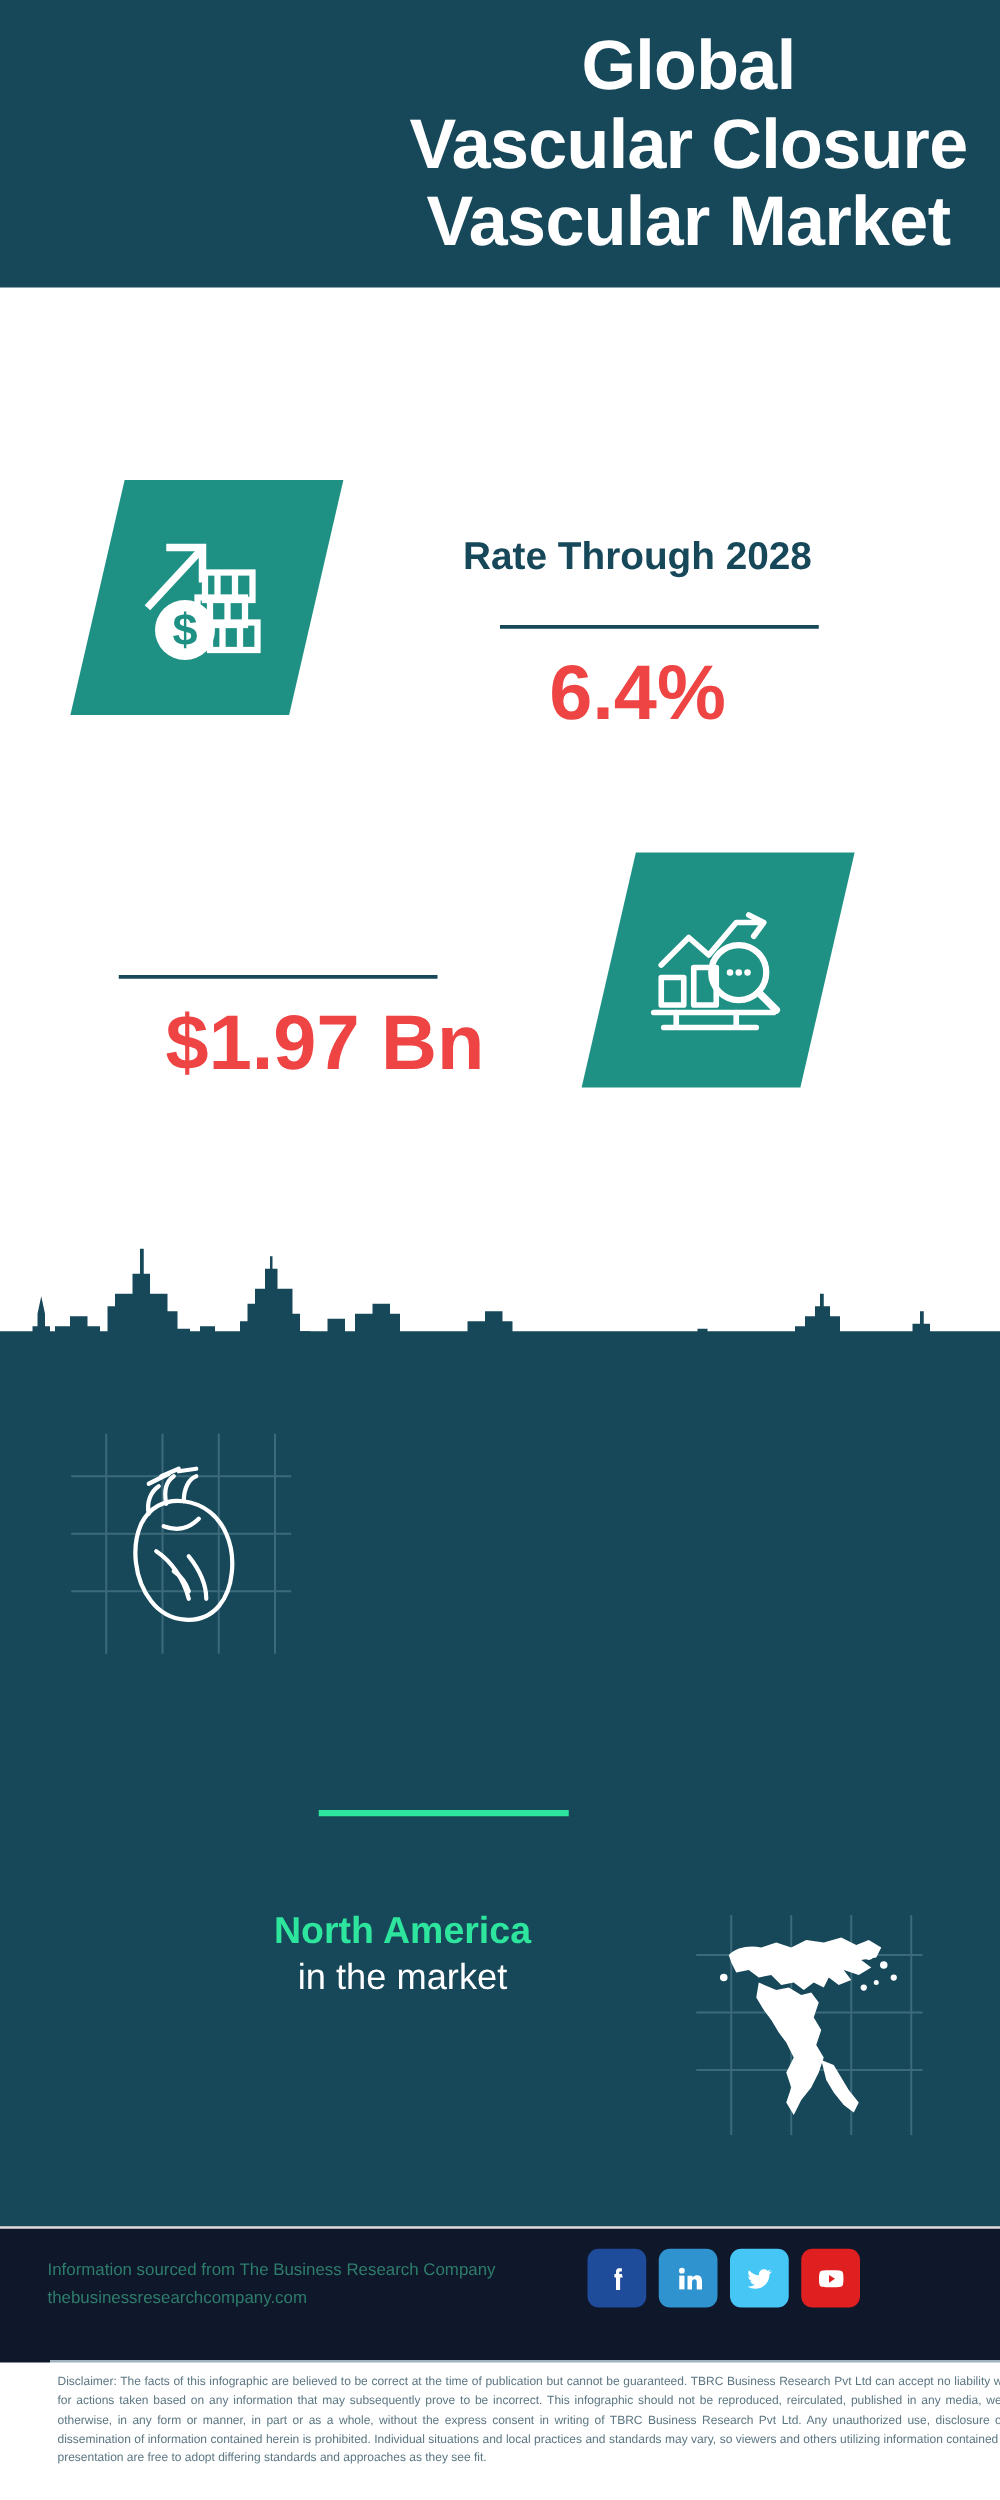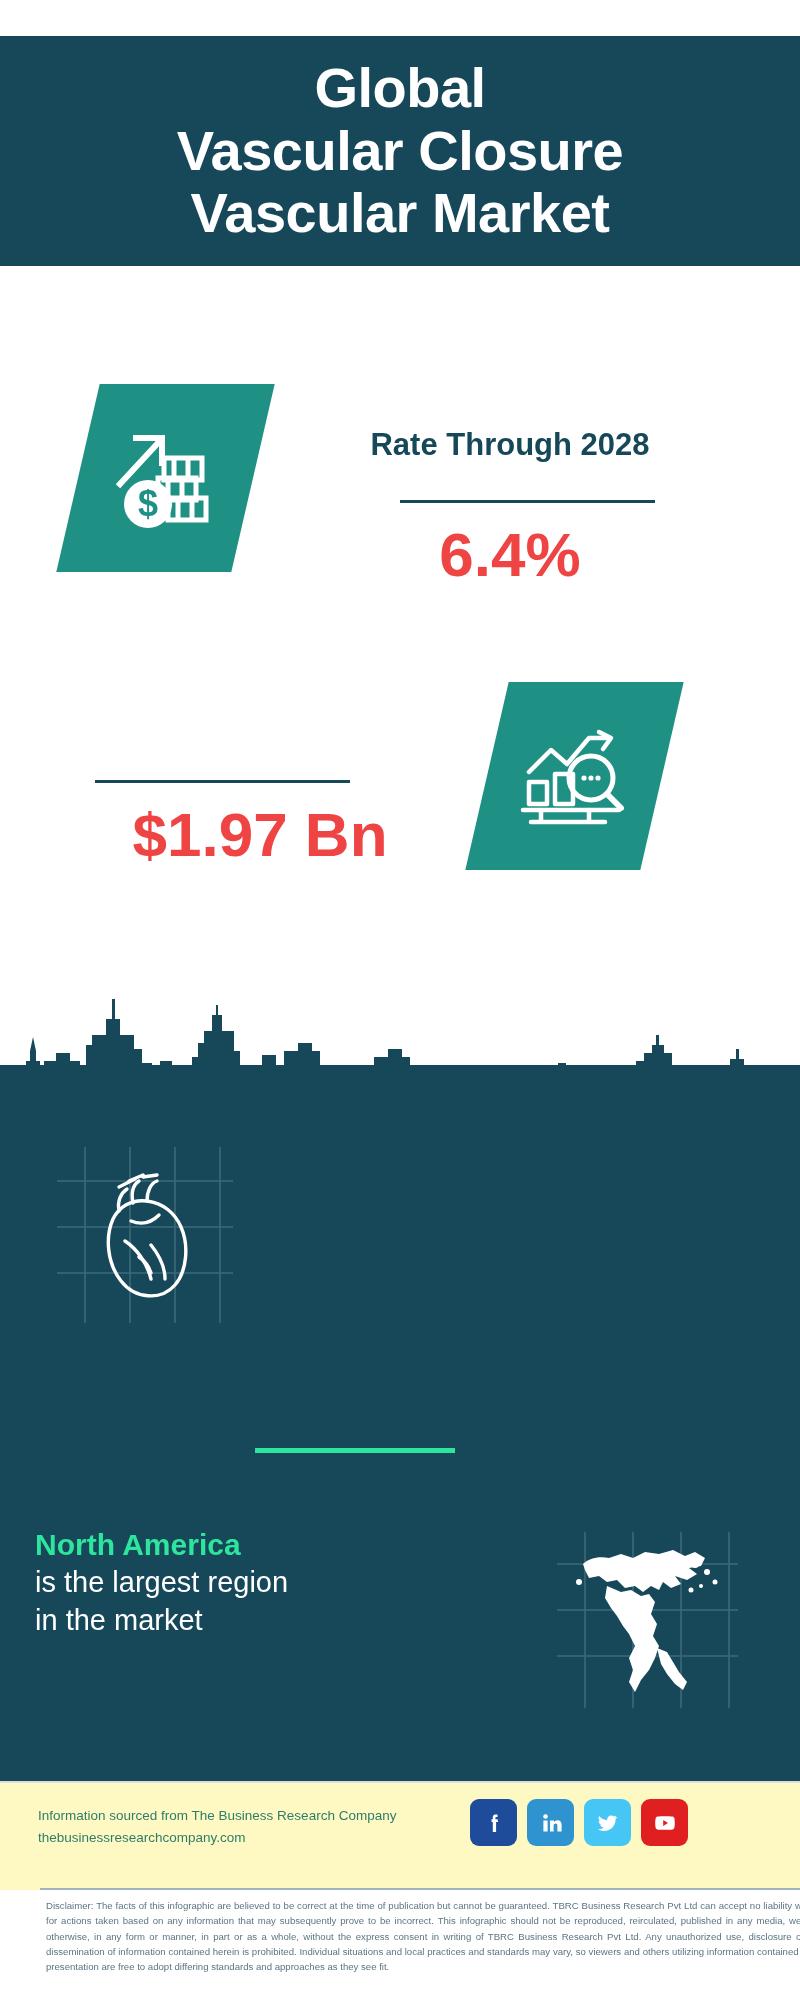--- a/index.html
+++ b/index.html
@@ -30,8 +30,7 @@
     background: #16485a;
     display: flex;
     align-items: center;
-    justify-content: center;
-    margin-top: 36px;
+    justify-content: flex-end;
   }
   .header-title {
     color: #ffffff;

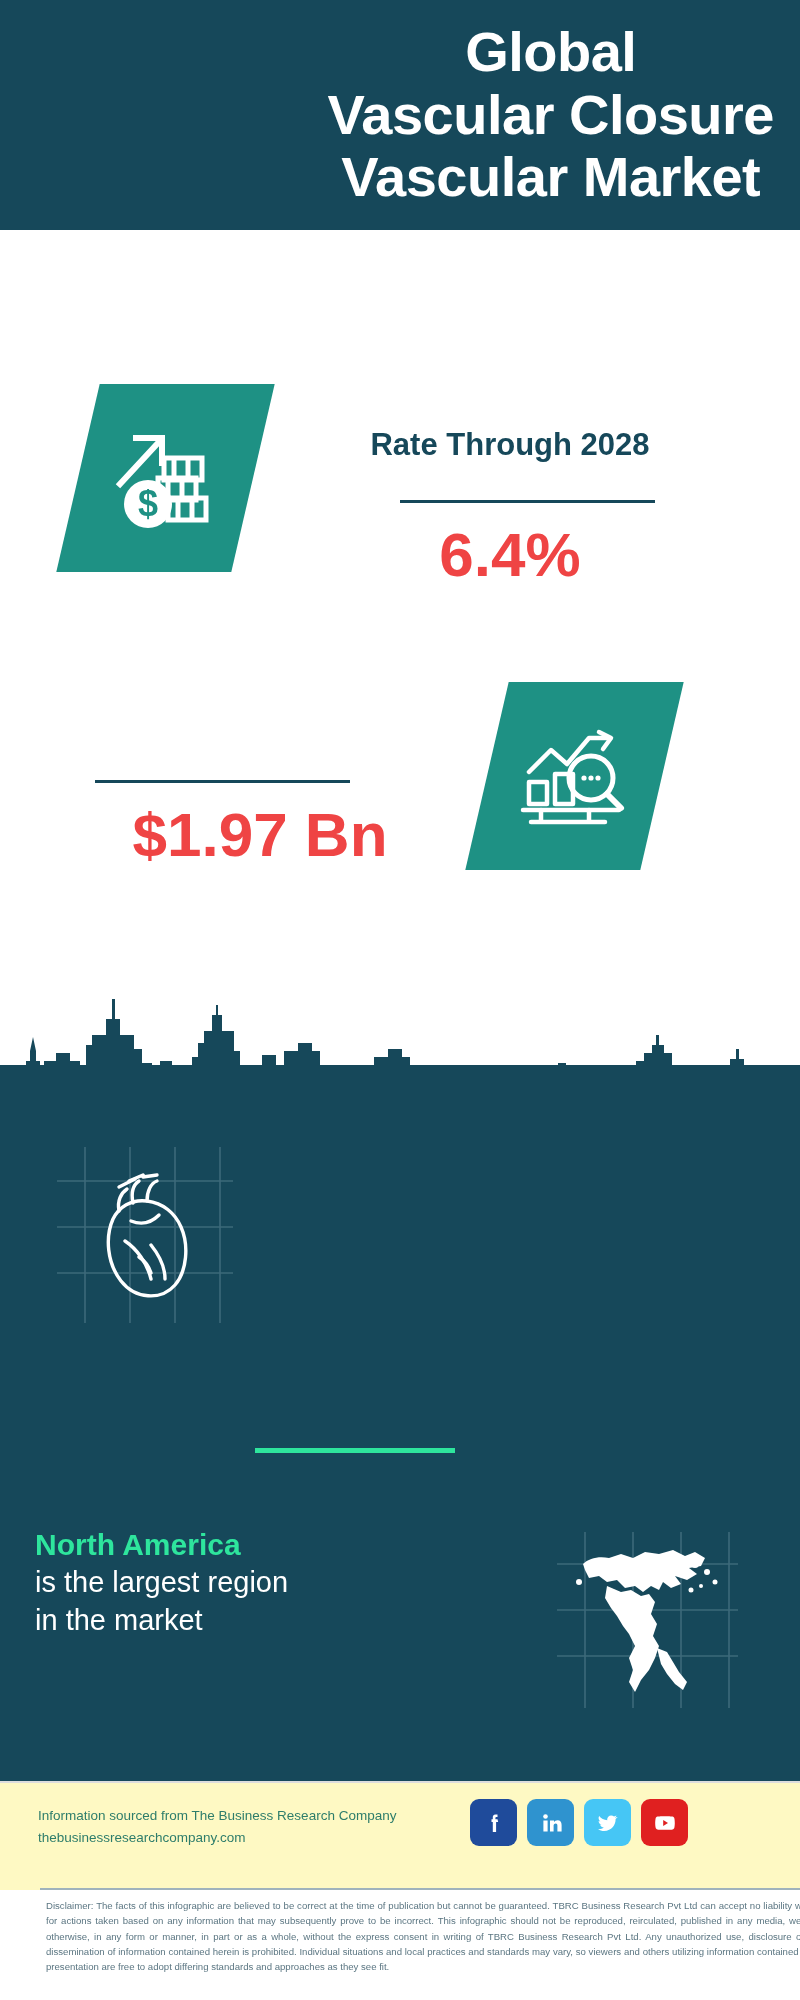--- a/index.html
+++ b/index.html
@@ -162,8 +162,9 @@
   
   .region-text {
     position: absolute;
-    left: 35px; top: 1525px;
+    left: 62px; top: 1525px;
     width: 520px;
+    text-align: center;
     line-height: 1.3;
   }
   .region-map-wrap {

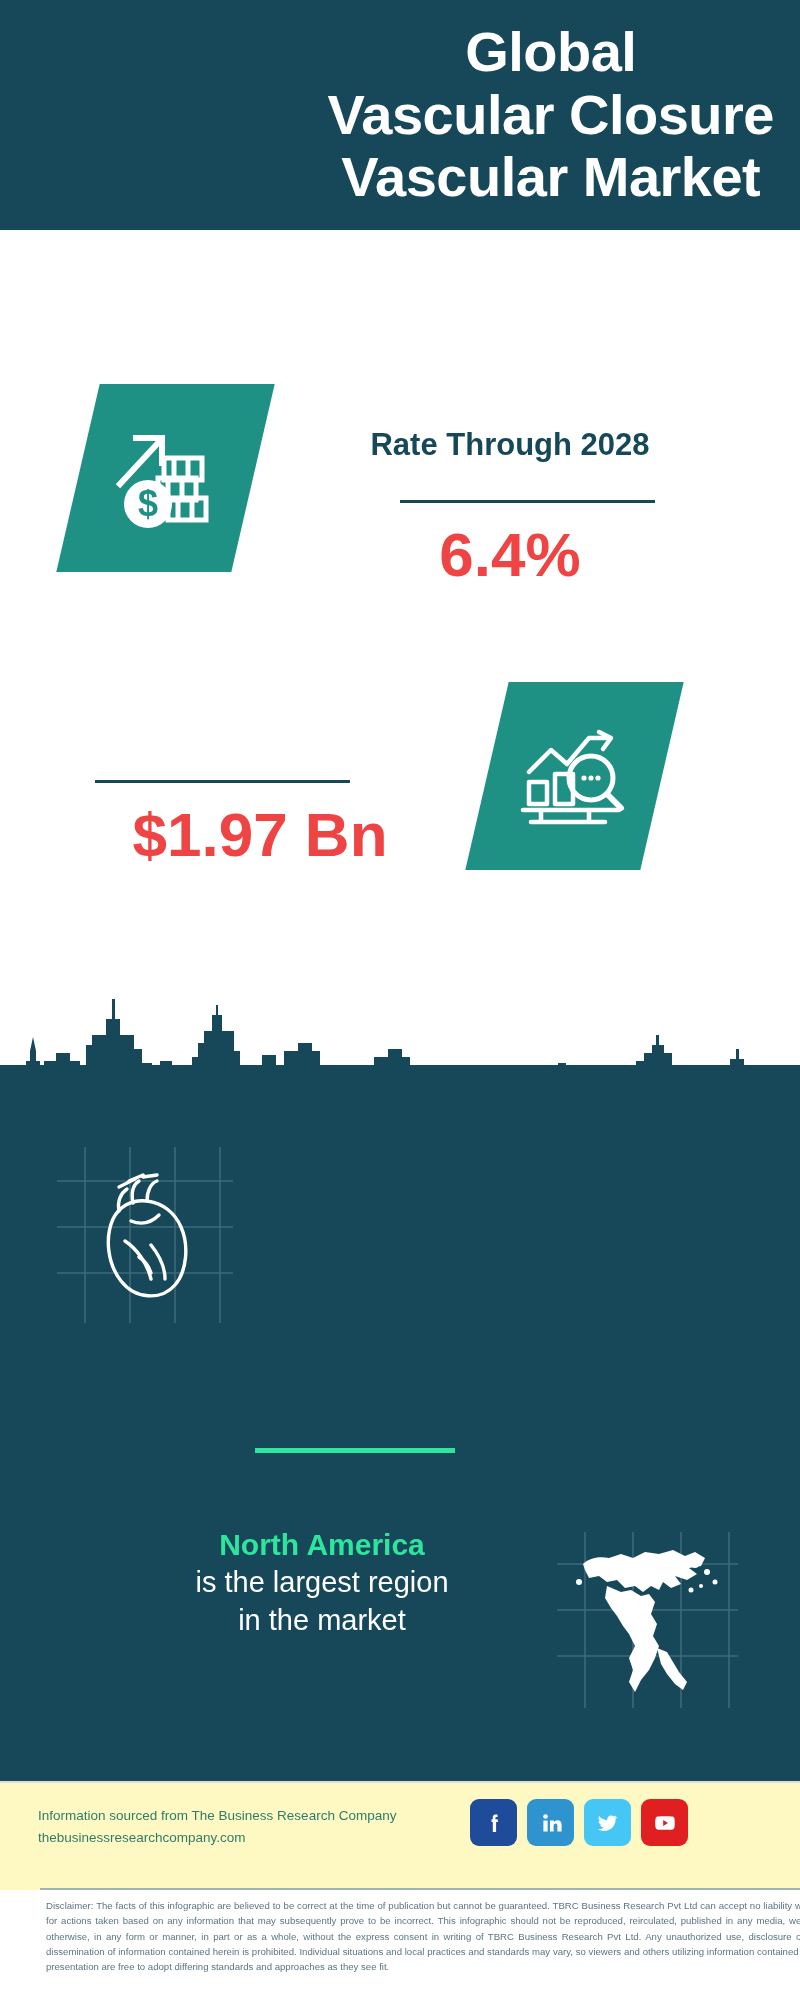--- a/index.html
+++ b/index.html
@@ -341,7 +341,6 @@
 
   <div class="region-text">
     <span class="hl">North America</span>
-    <span class="plain">is the largest region</span>
     <span class="plain">in the market</span>
   </div>
 

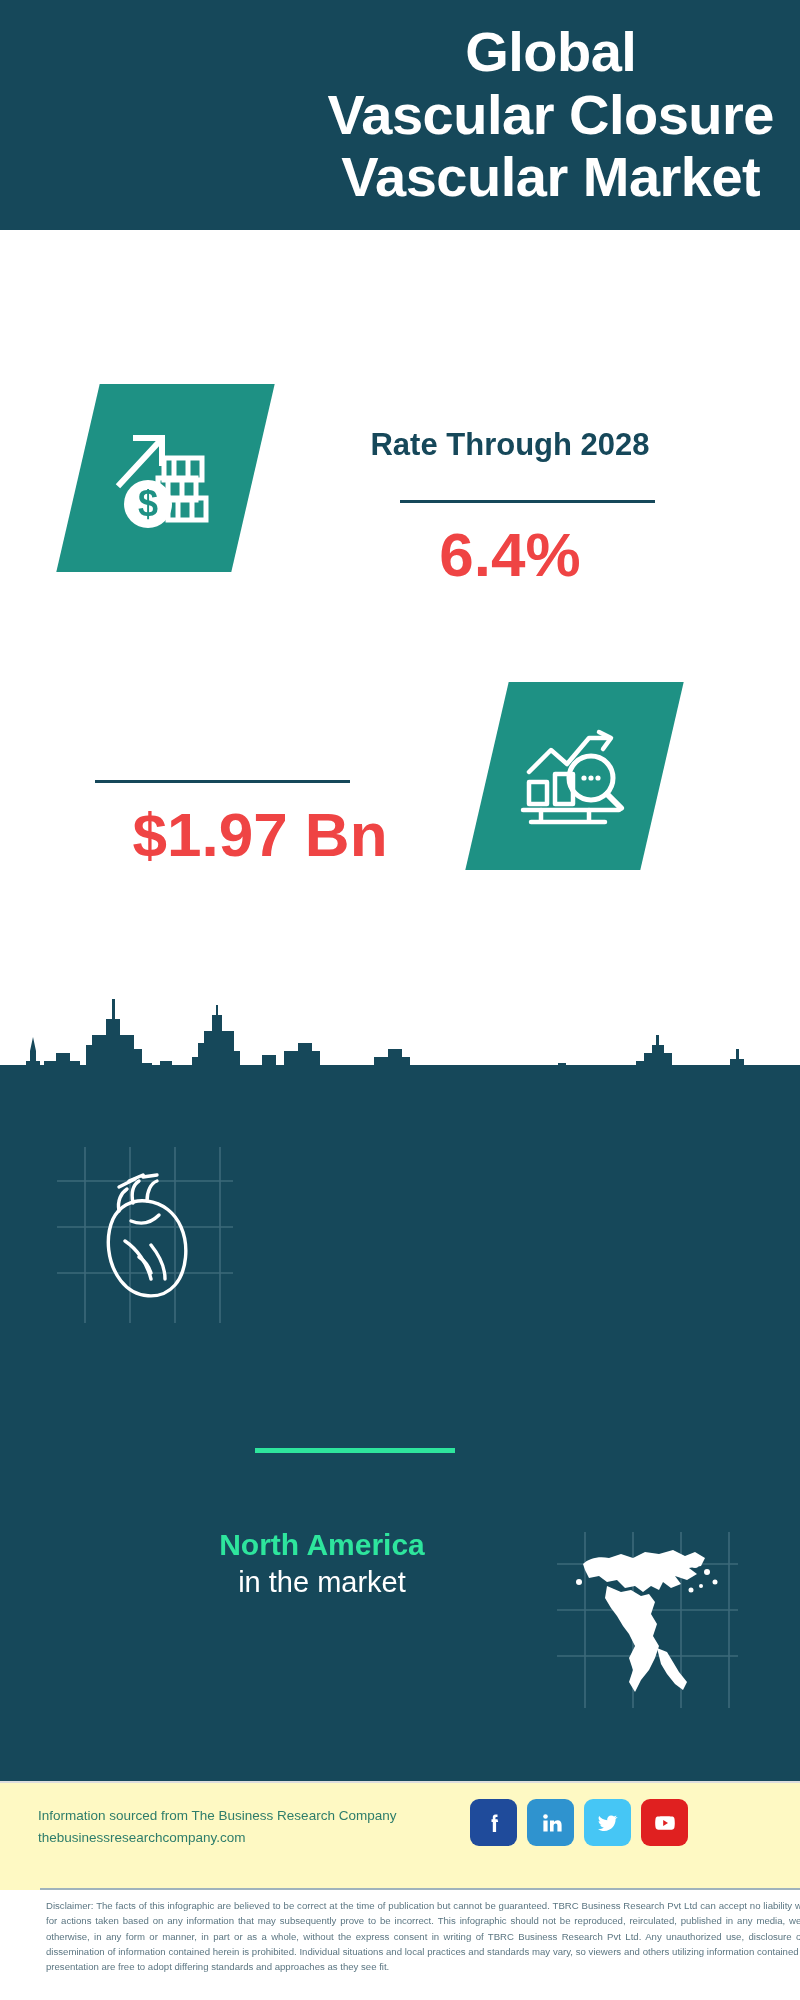--- a/index.html
+++ b/index.html
@@ -179,7 +179,7 @@
     left: 0; top: 1781px;
     width: 800px;
     height: 107px;
-    background: #fef9c3;
+    background: #0f172a;
     border-top: 2px solid #dddddd;
   }
   .footer-source {

